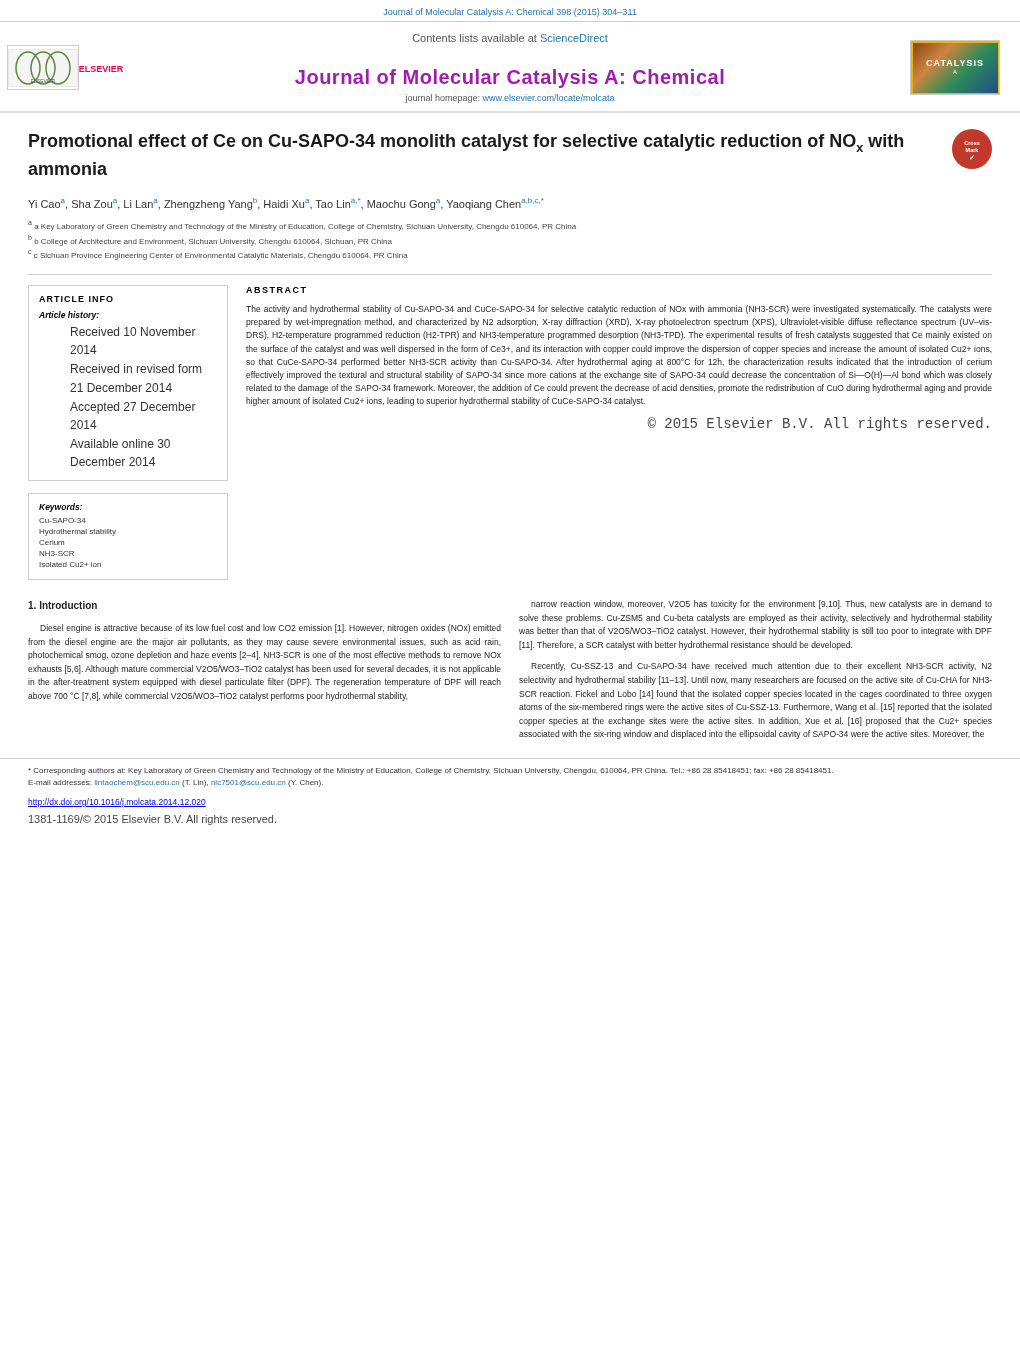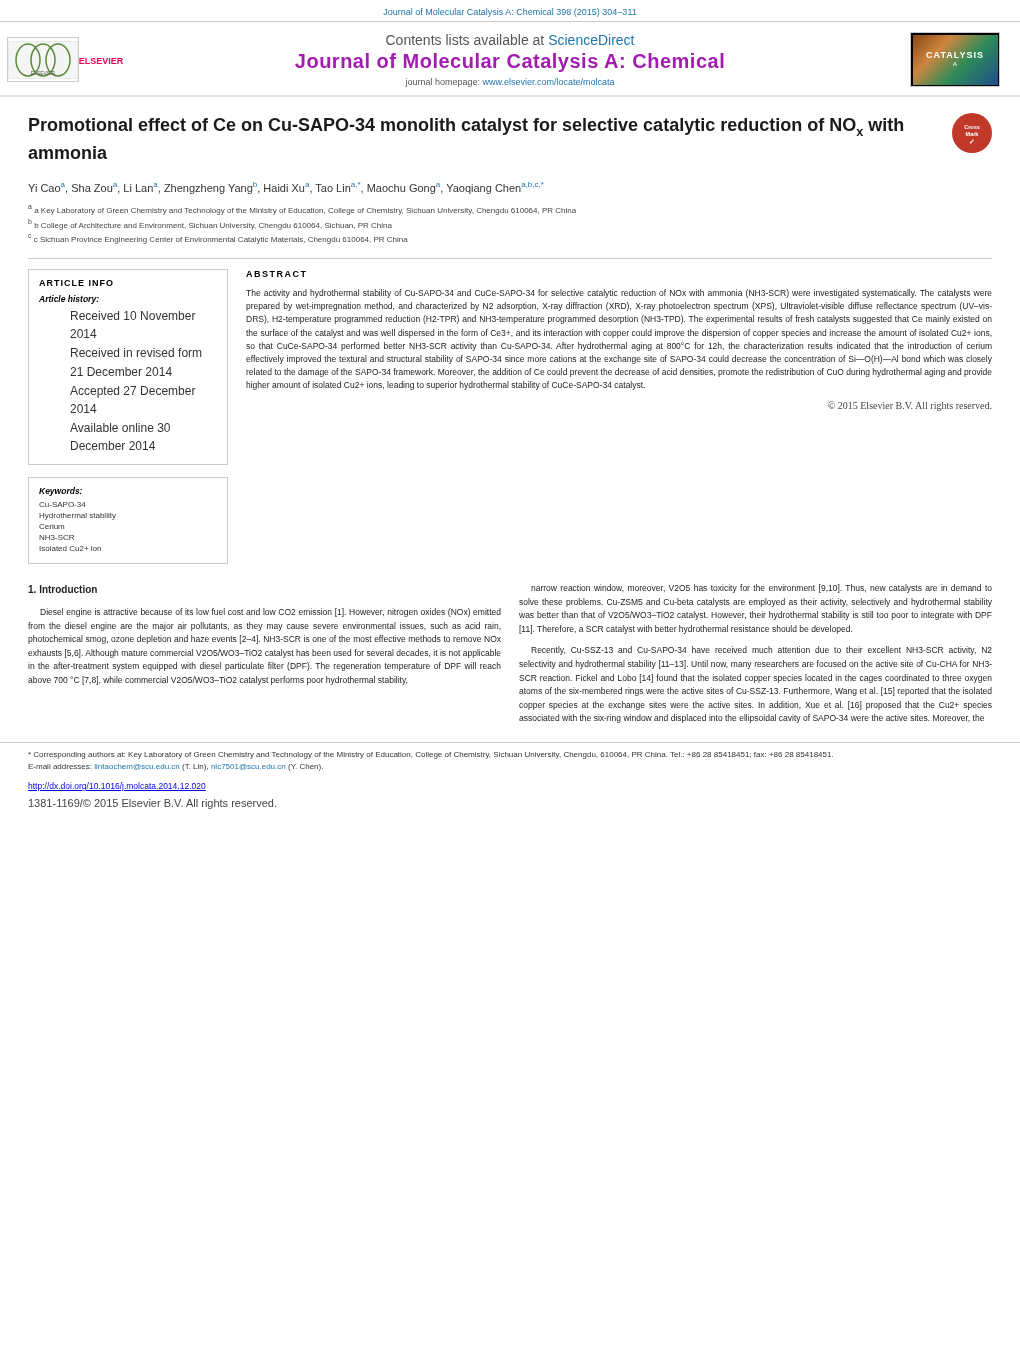--- a/index.html
+++ b/index.html
@@ -66,9 +66,9 @@
     }
     .contents-available {
       font-family: Arial, sans-serif;
-      font-size: 14px;
+      font-size: 11px;
       color: #555;
-      margin-bottom: 2px;
+      margin-bottom: 22px;
     }
     .contents-available a {
       color: #2176ae;

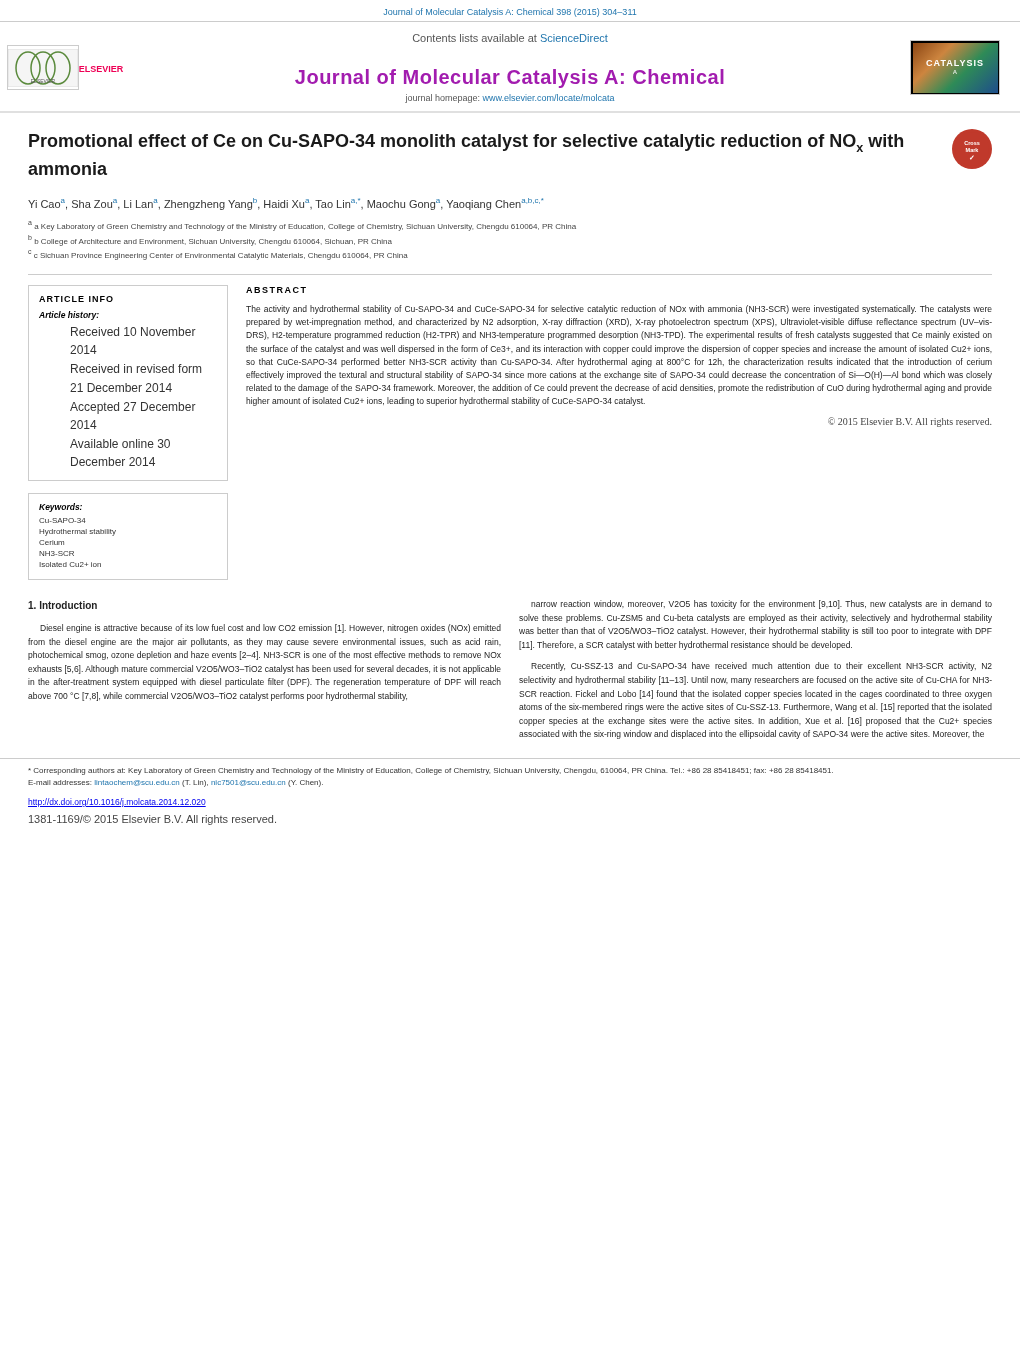--- a/index.html
+++ b/index.html
@@ -94,7 +94,7 @@
     .catalysis-logo {
       width: 90px;
       height: 55px;
-      background: #000000;
+      background: #eab308;
       border: 1px solid #ccc;
       display: flex;
       flex-direction: column;

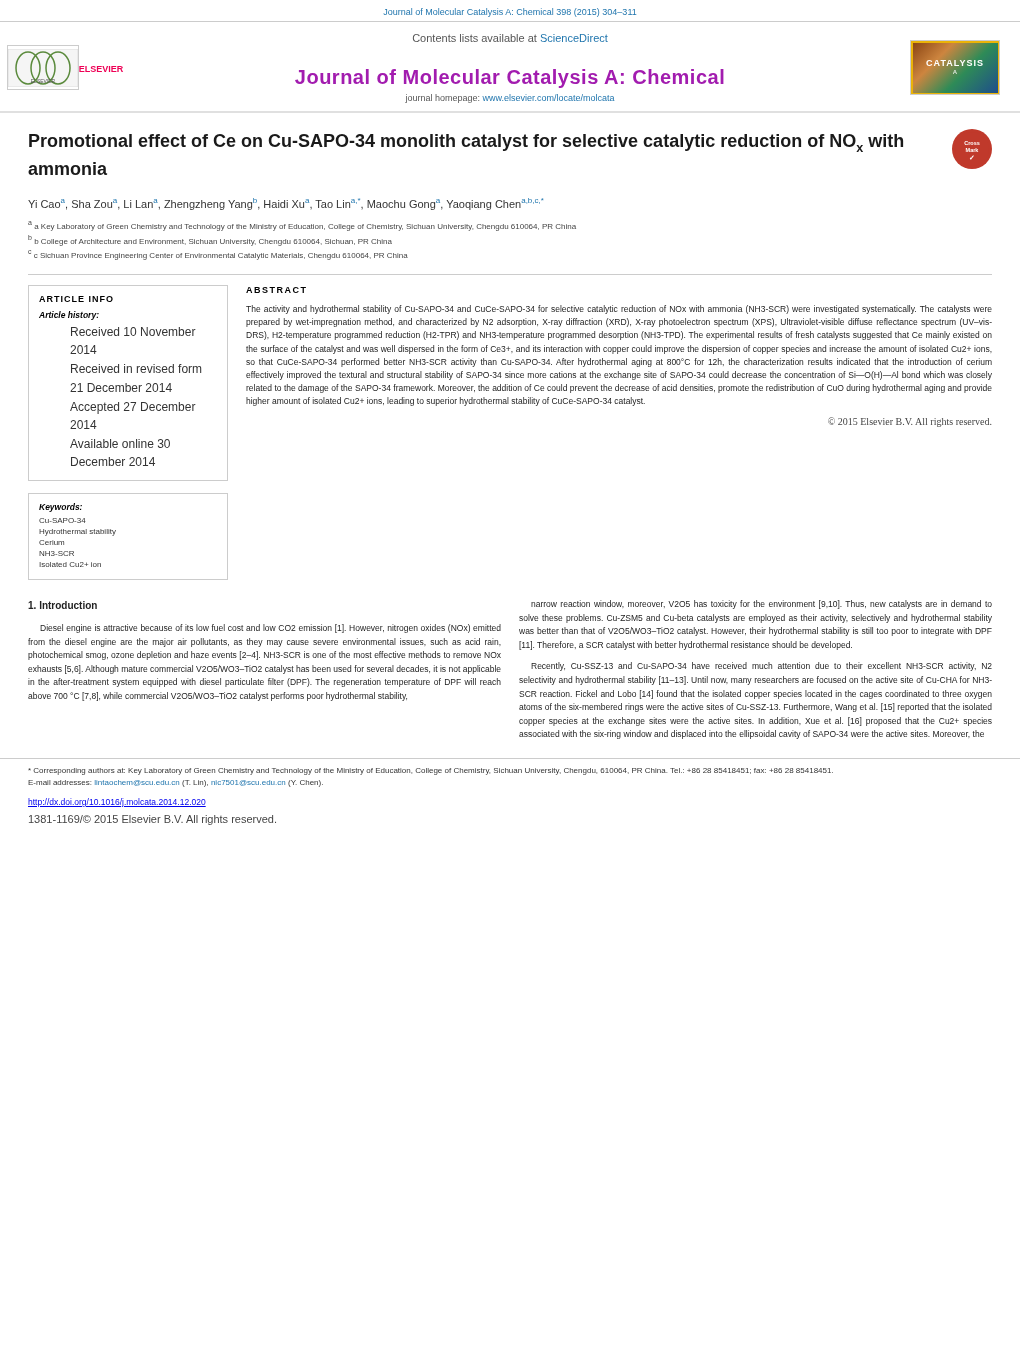--- a/index.html
+++ b/index.html
@@ -272,8 +272,8 @@
       text-align: justify;
     }
     .copyright-line {
-      font-family: Liberation Serif, serif;
-      font-size: 10px;
+      font-family: Liberation Mono, monospace;
+      font-size: 14px;
       color: #444;
       margin-top: 8px;
       text-align: right;

